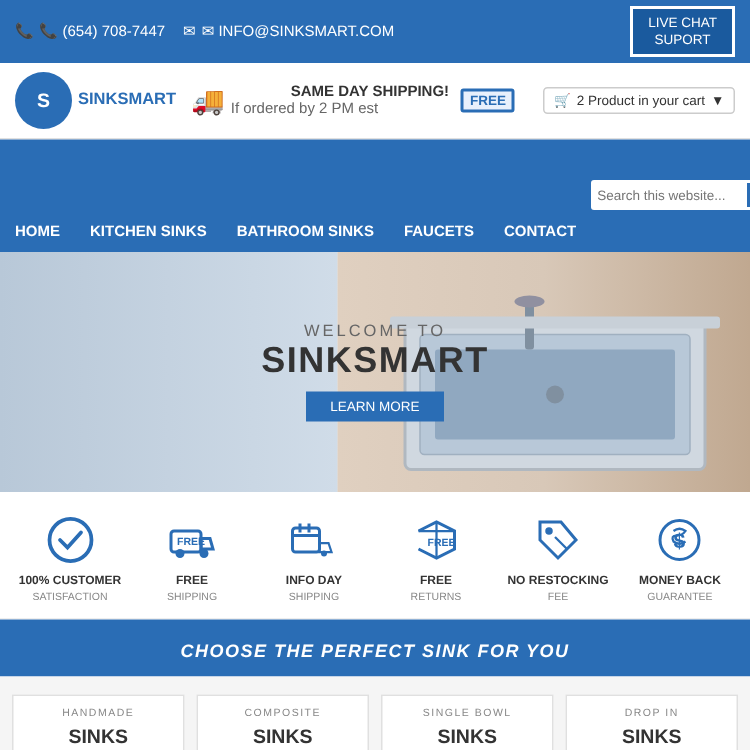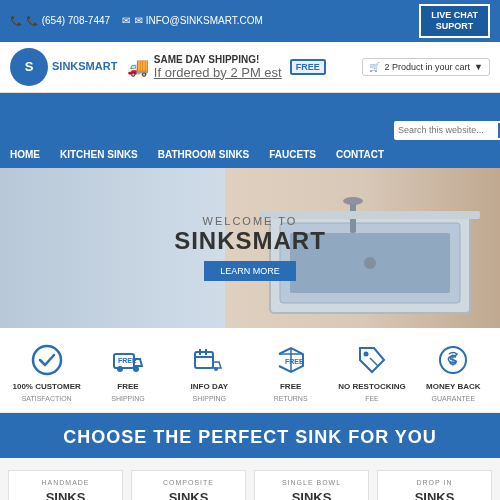--- a/index.html
+++ b/index.html
@@ -23,7 +23,7 @@
       color: white;
       padding: 4px 10px;
       font-size: 9px;
-      font-weight: bold;
+      font-weight: normal;
       text-align: center;
       line-height: 1.2;
     }

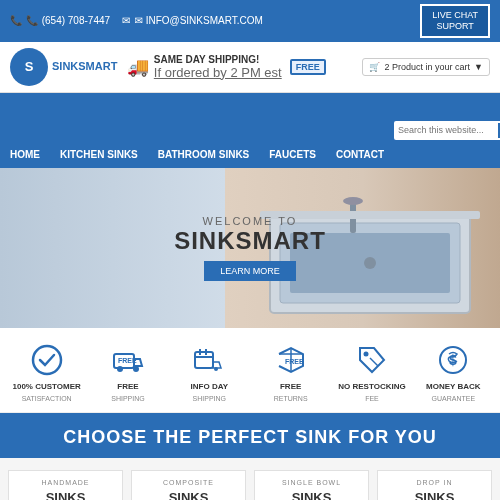--- a/index.html
+++ b/index.html
@@ -64,7 +64,7 @@
       font-size: 9px;
     }
     .badge-icon { font-size: 18px; color: #2a6db5; }
-    .badge-text-main { font-weight: bold; font-size: 10px; color: #333; }
+    .badge-text-main { font-weight: bold; font-size: 10px; color: #333; margin-left: 40px; }
     .badge-text-sub { font-size: 13px; color: #666; text-decoration: underline; }
 
     .cart-area {

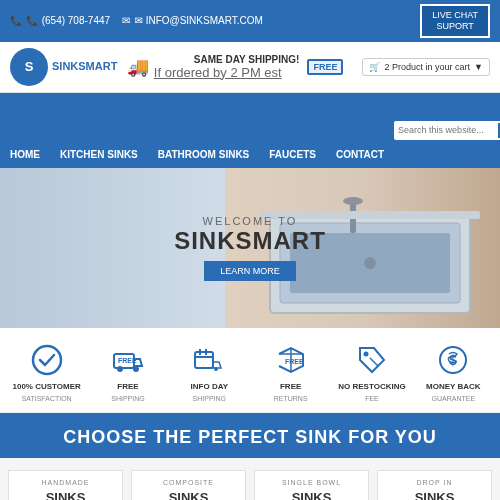--- a/index.html
+++ b/index.html
@@ -65,7 +65,7 @@
     }
     .badge-icon { font-size: 18px; color: #2a6db5; }
     .badge-text-main { font-weight: bold; font-size: 10px; color: #333; margin-left: 40px; }
-    .badge-text-sub { font-size: 13px; color: #666; text-decoration: underline; }
+    .badge-text-sub { font-size: 10px; color: #666; }
 
     .cart-area {
       display: flex;

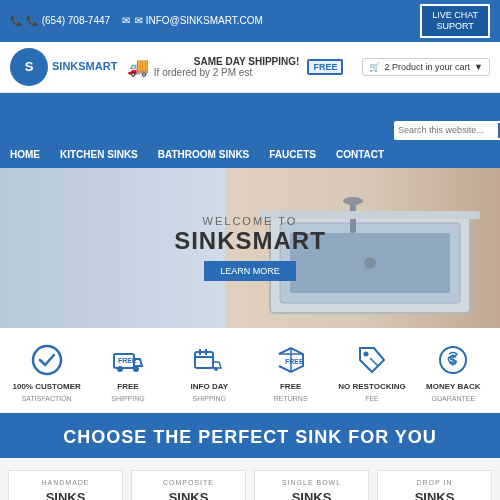--- a/index.html
+++ b/index.html
@@ -195,7 +195,7 @@
       text-align: center;
       padding: 14px 10px 10px;
     }
-    .choose-title { font-size: 18px; font-weight: bold; letter-spacing: 1px; }
+    .choose-title { font-size: 12px; font-weight: bold; letter-spacing: 1px; font-style: italic; }
     .choose-sub { font-size: 8px; color: rgba(255,255,255,0.8); margin-top: 3px; letter-spacing: 1px; }
 
     

